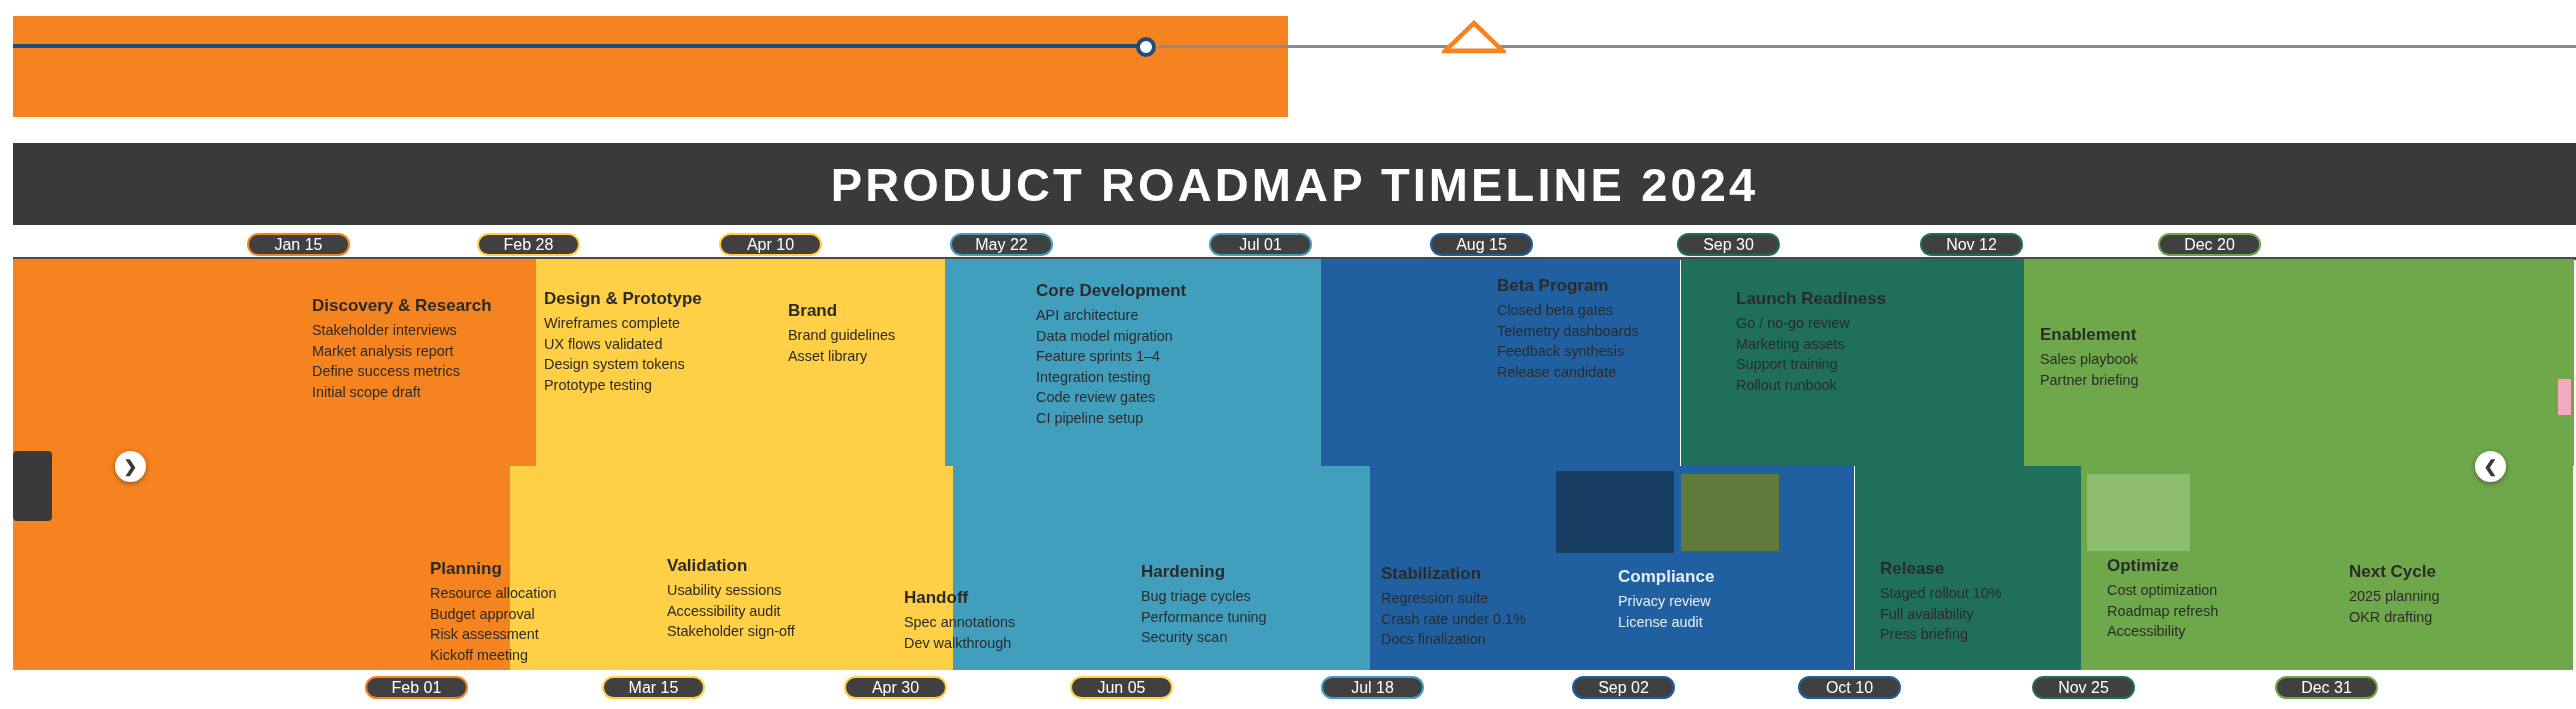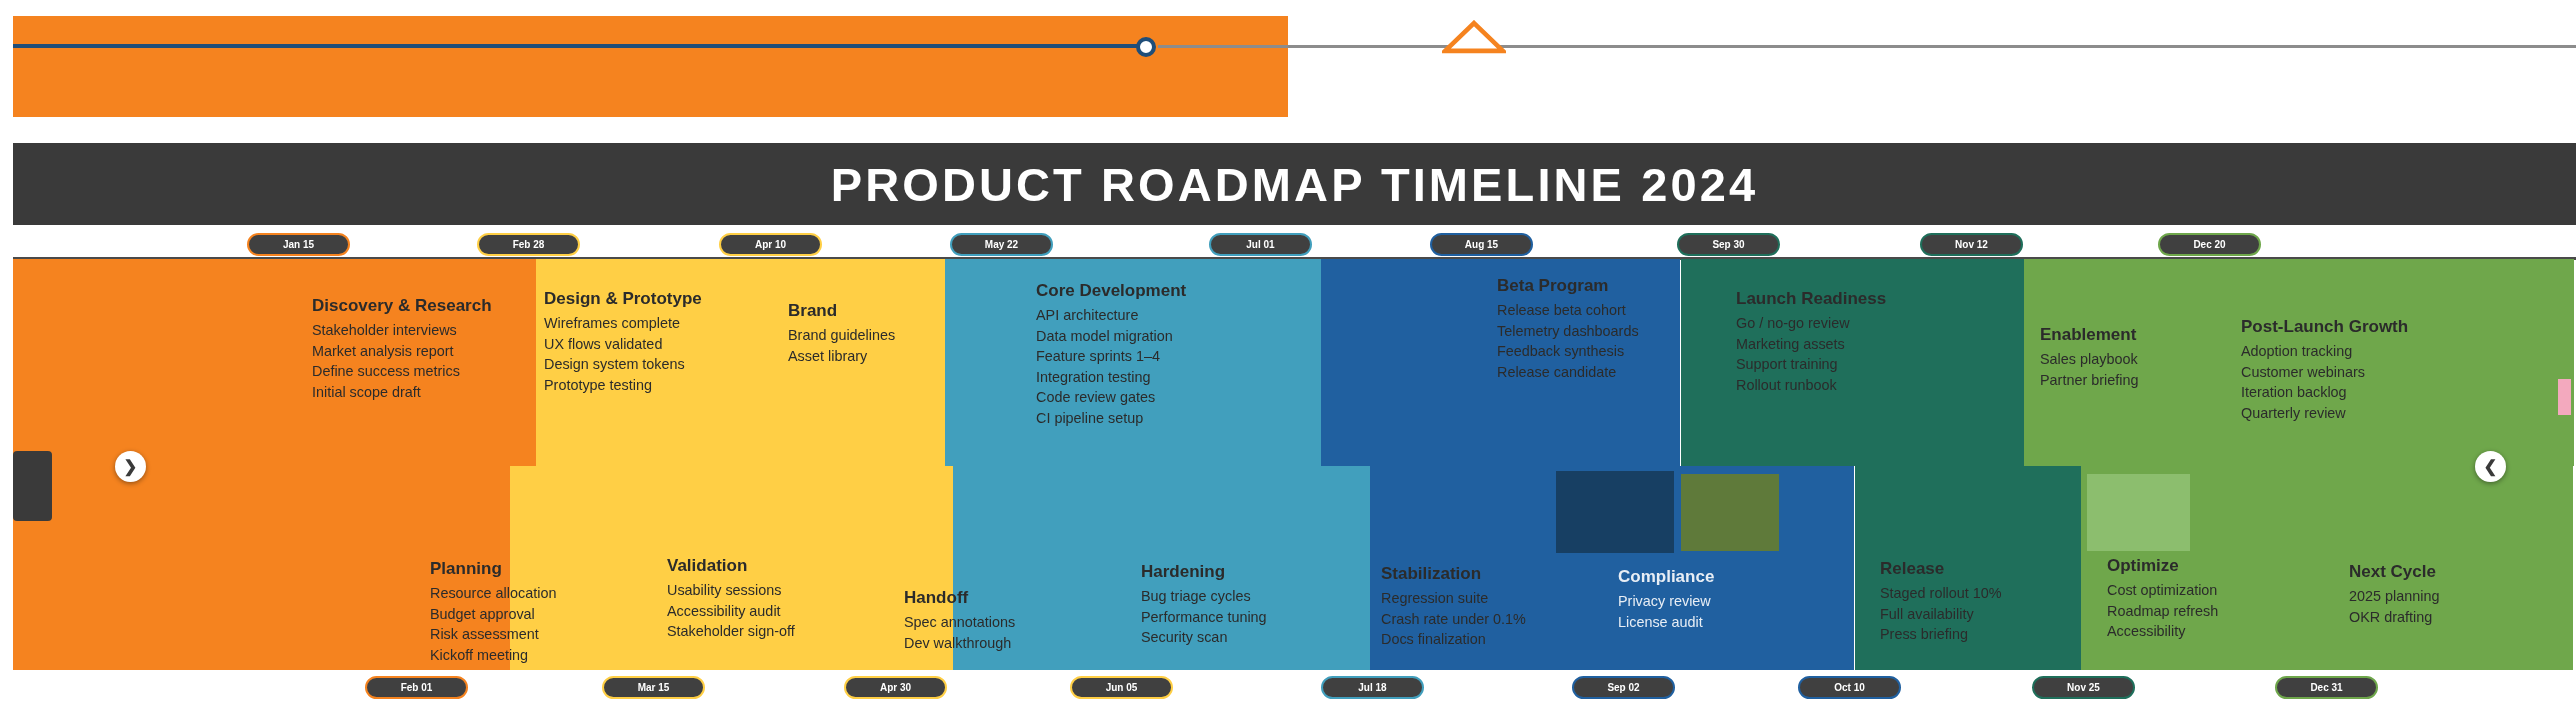--- a/index.html
+++ b/index.html
@@ -31,7 +31,7 @@
   
   .pill{
     position:absolute;width:103px;height:23px;border-radius:13.4px;background:#404040;
-    color:#ffffff;font-size:10px;font-weight:bold;display:flex;align-items:center;
+    color:#ffffff;font-size:16px;font-weight:normal;display:flex;align-items:center;
     justify-content:center;box-sizing:border-box;white-space:nowrap;
   }
   .pill.row-top{top:233px;}

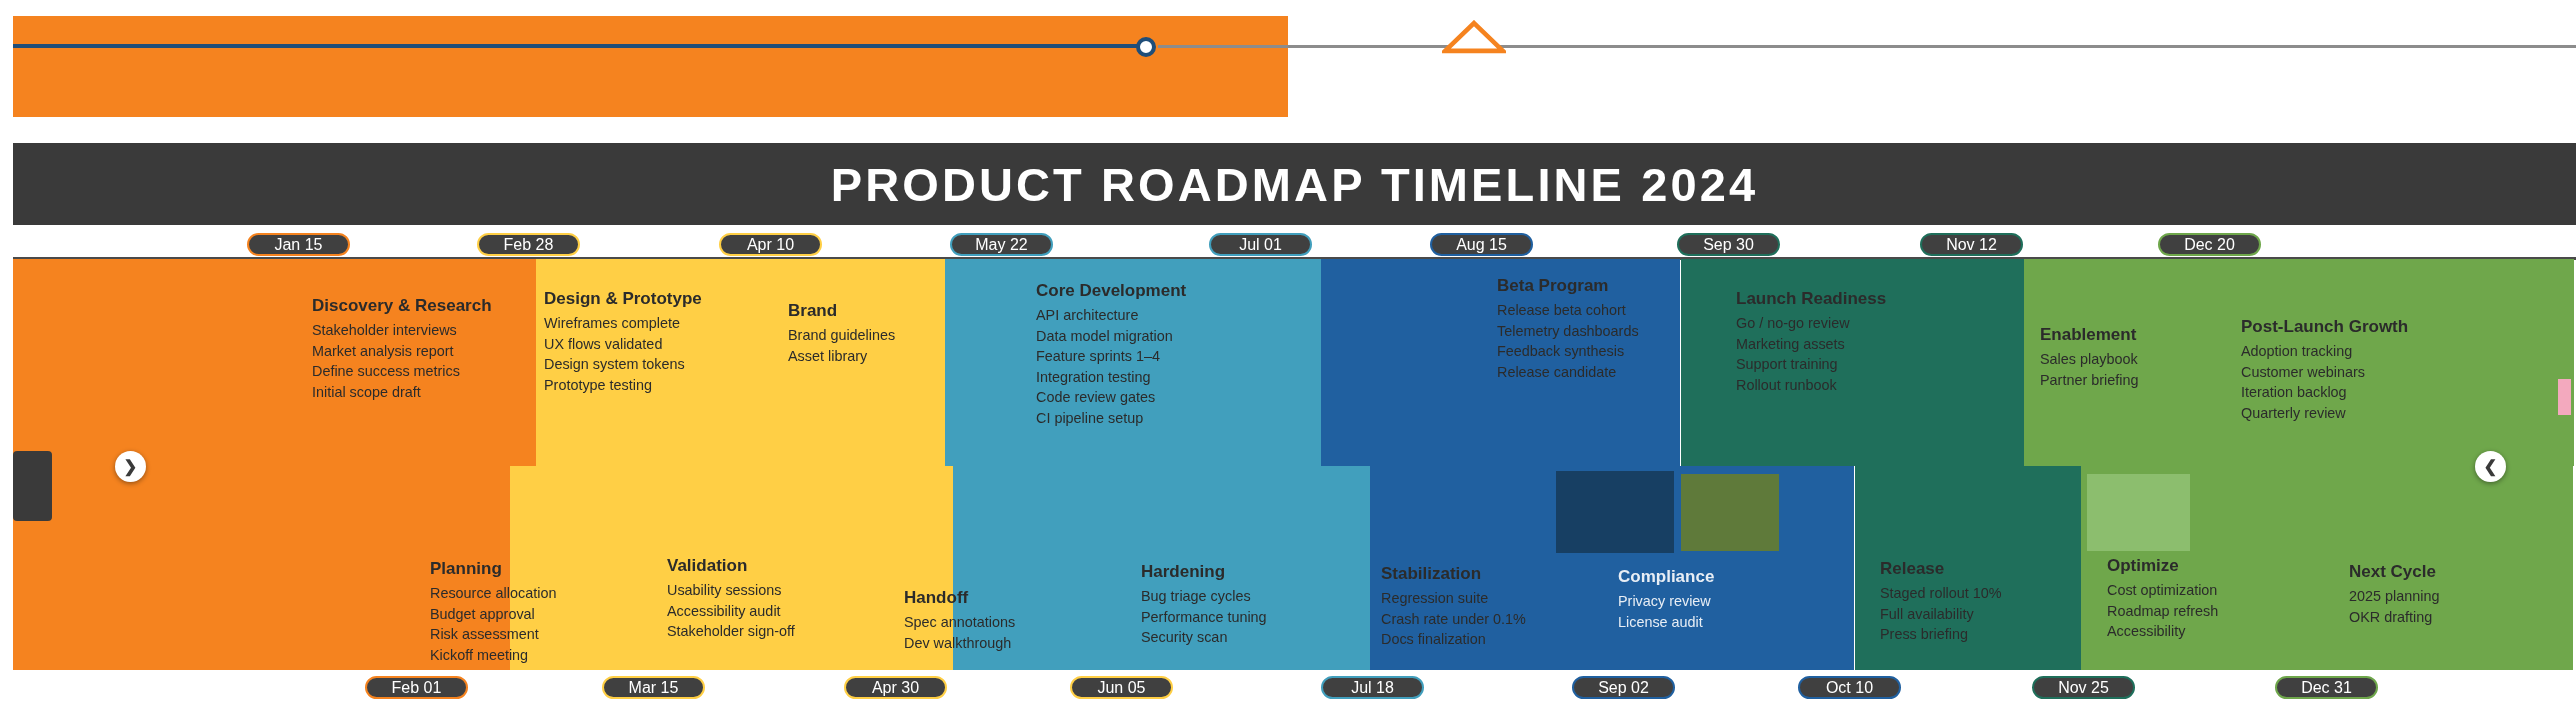--- a/index.html
+++ b/index.html
@@ -186,7 +186,7 @@
   <div class="block" style="left:1497px;top:276px;width:237px">
     <div class="bh">Beta Program</div>
     <div>
-        <div class="tl">Release beta cohort</div>
+        <div class="tl">Closed beta gates</div>
         <div class="tl">Telemetry dashboards</div>
         <div class="tl">Feedback synthesis</div>
         <div class="tl">Release candidate</div>

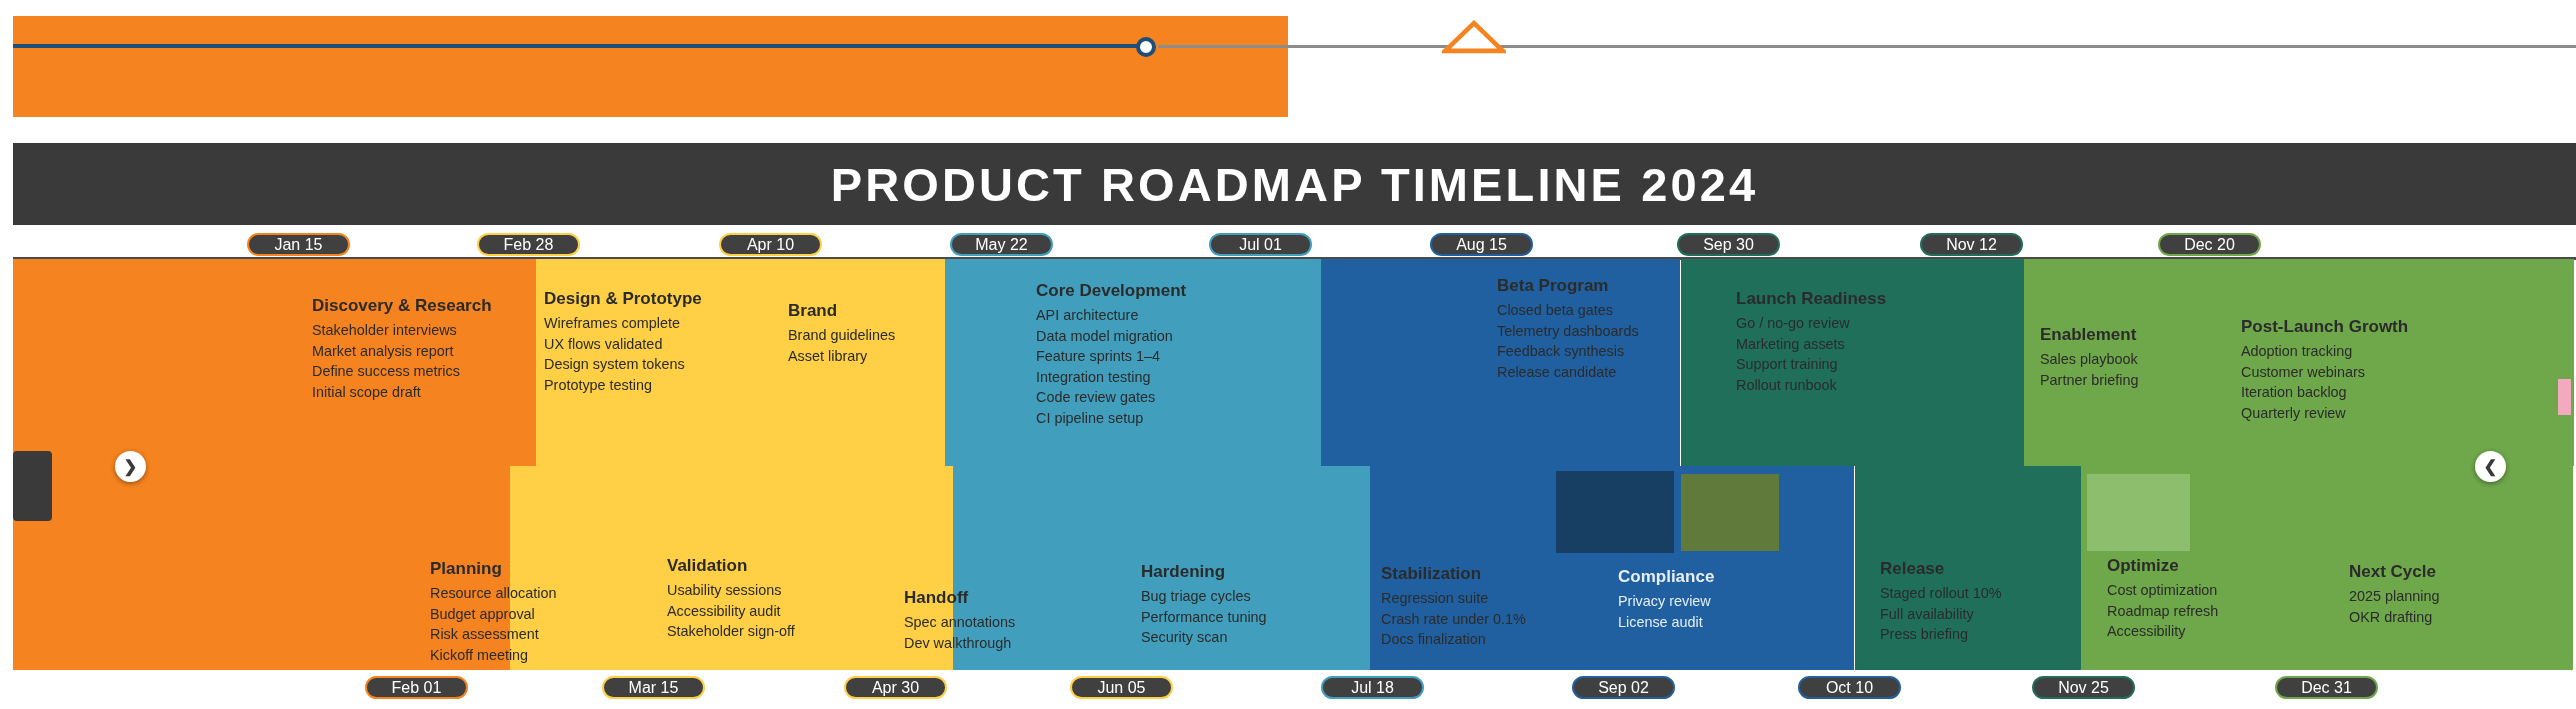--- a/index.html
+++ b/index.html
@@ -233,15 +233,6 @@
       </div>
   </div>
 
-  <div class="block" style="left:2241px;top:317px;width:237px">
-    <div class="bh">Post-Launch Growth</div>
-    <div>
-        <div class="tl">Adoption tracking</div>
-        <div class="tl">Customer webinars</div>
-        <div class="tl">Iteration backlog</div>
-        <div class="tl">Quarterly review</div>
-      </div>
-  </div>
   <div class="block" style="left:2107px;top:556px;width:216px">
     <div class="bh">Optimize</div>
     <div>

